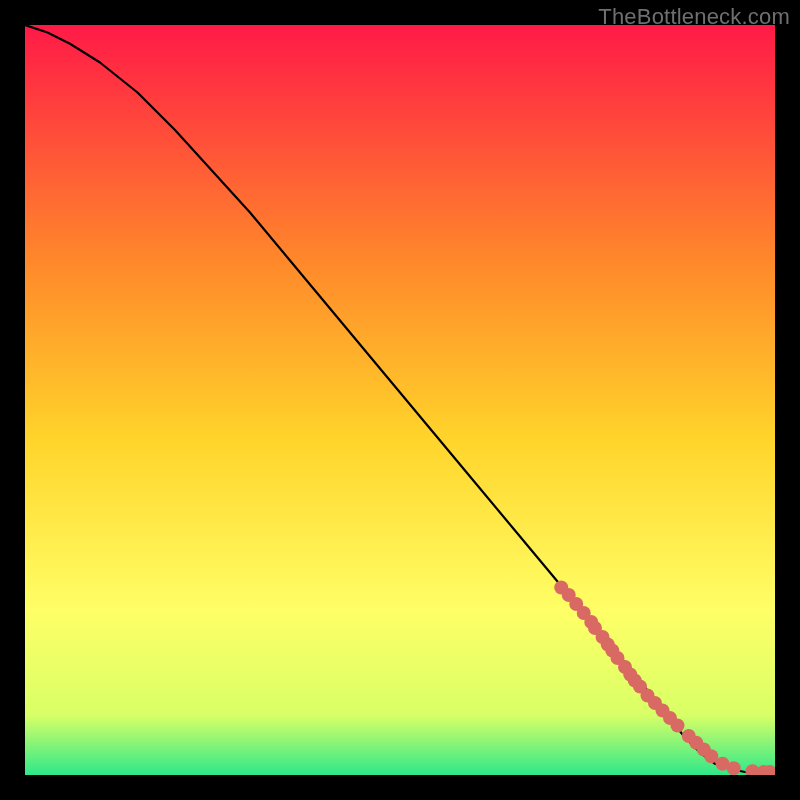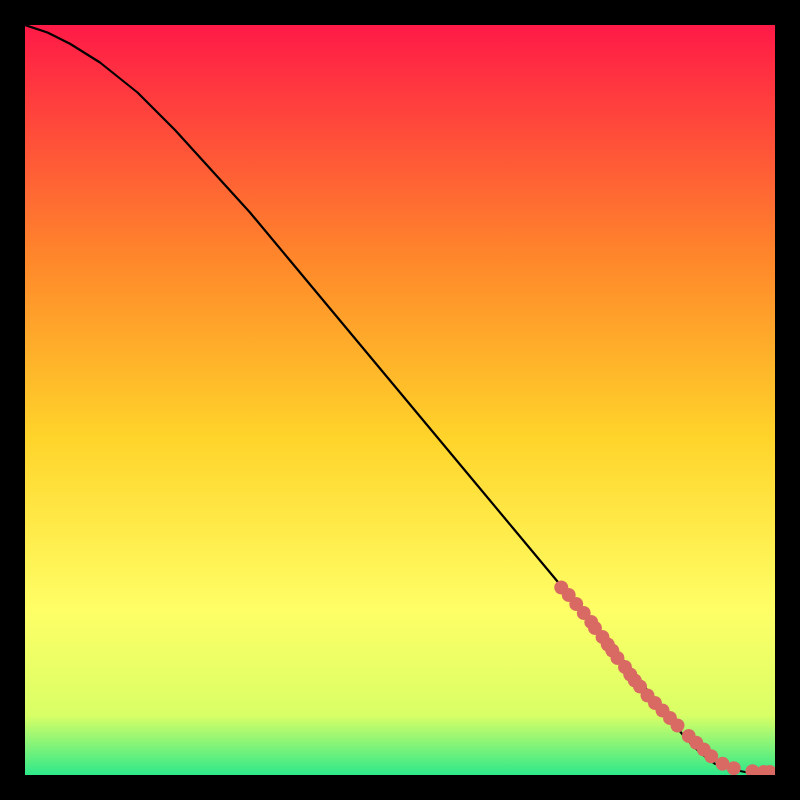--- a/index.html
+++ b/index.html
@@ -40,6 +40,7 @@
 <body>
 
 <div class="frame">
+  <div class="watermark">TheBottleneck.com</div>
   <div class="plot-wrap">
     <svg id="plot-svg" width="750" height="750" viewBox="0 0 750 750" preserveAspectRatio="none">
       <defs>

